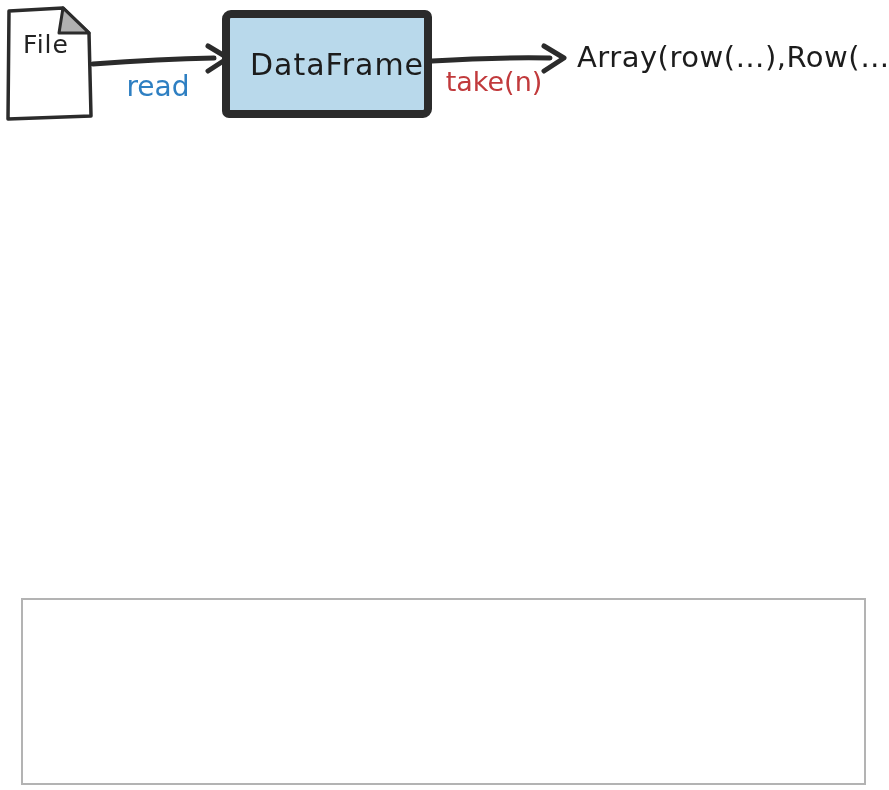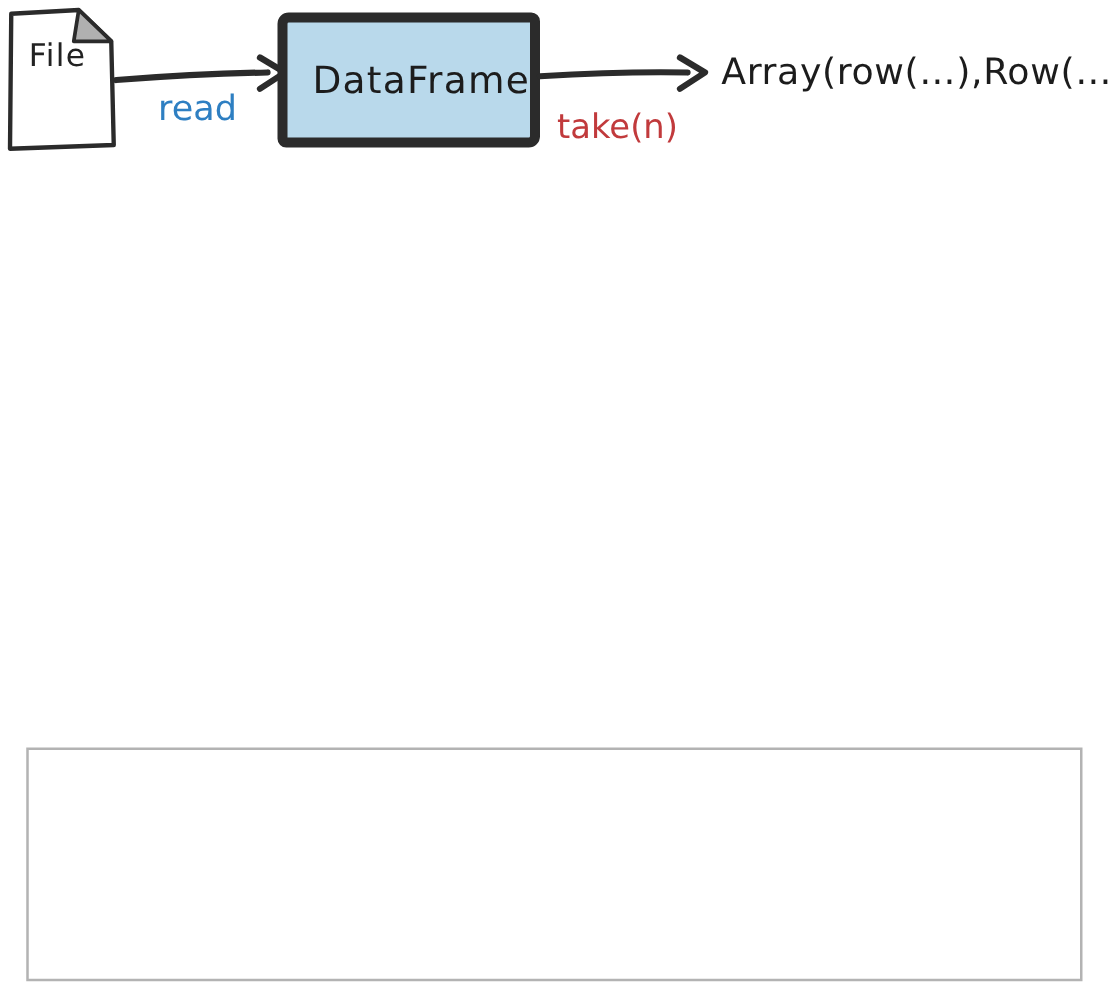--- a/index.html
+++ b/index.html
@@ -39,7 +39,6 @@
     text-align: center;
     font-size: 27px;
     color: #c13a3c;
-    margin-top: 20px;
   }
 
   

